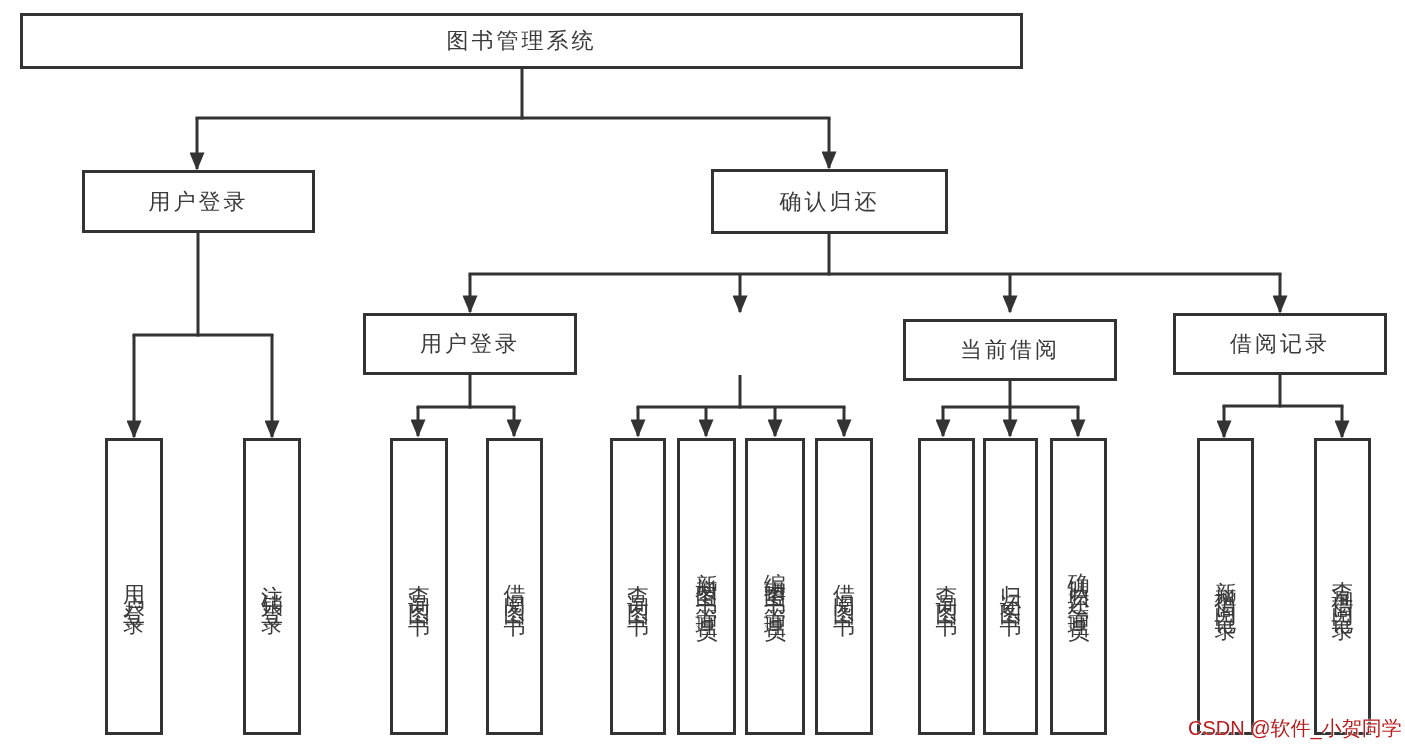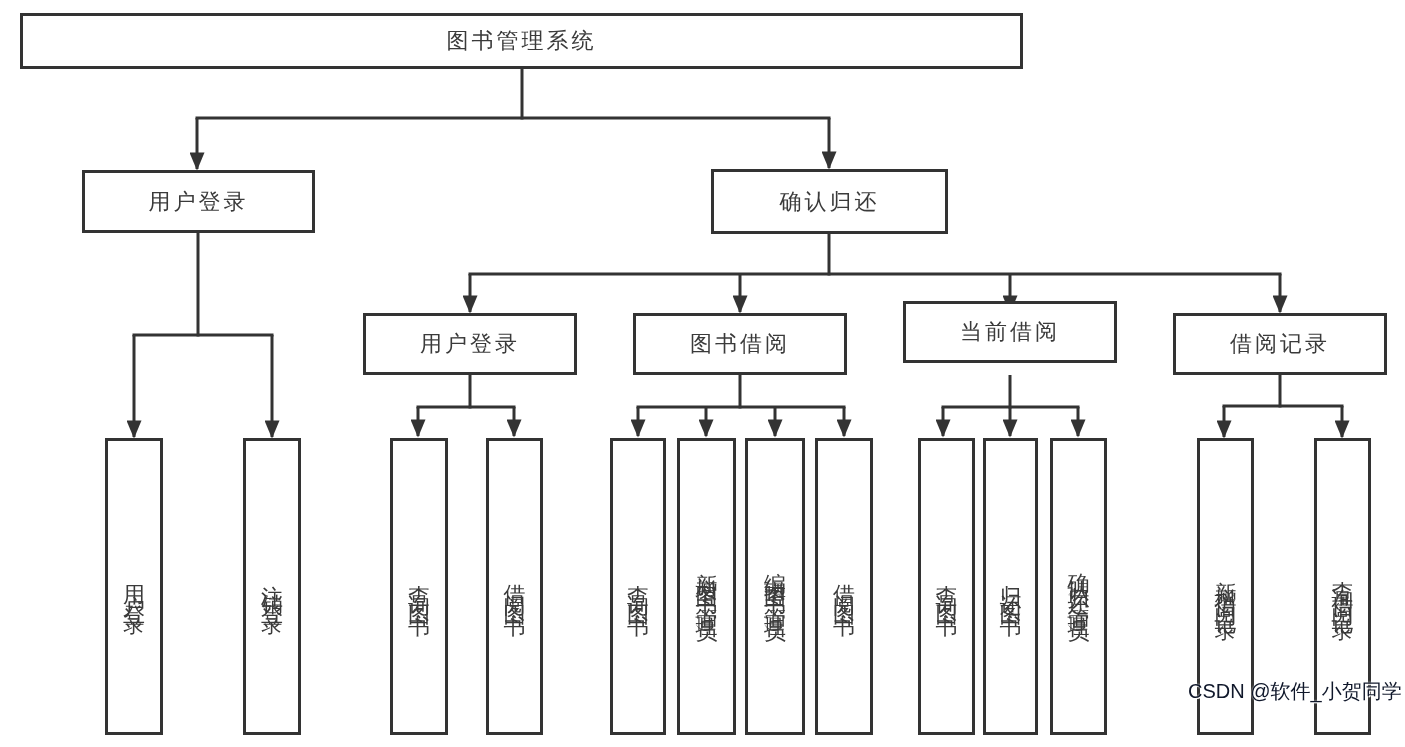--- a/index.html
+++ b/index.html
@@ -118,9 +118,6 @@
   <div class="box" style="left:363px;top:313px;width:214px;height:62px">
     <span class="hlabel">用户登录</span>
   </div>
-  <div class="box" style="left:633px;top:313px;width:214px;height:62px">
-    <span class="hlabel">图书借阅</span>
-  </div>
   <div class="box" style="left:903px;top:301px;width:214px;height:62px">
     <span class="hlabel">当前借阅</span>
   </div>

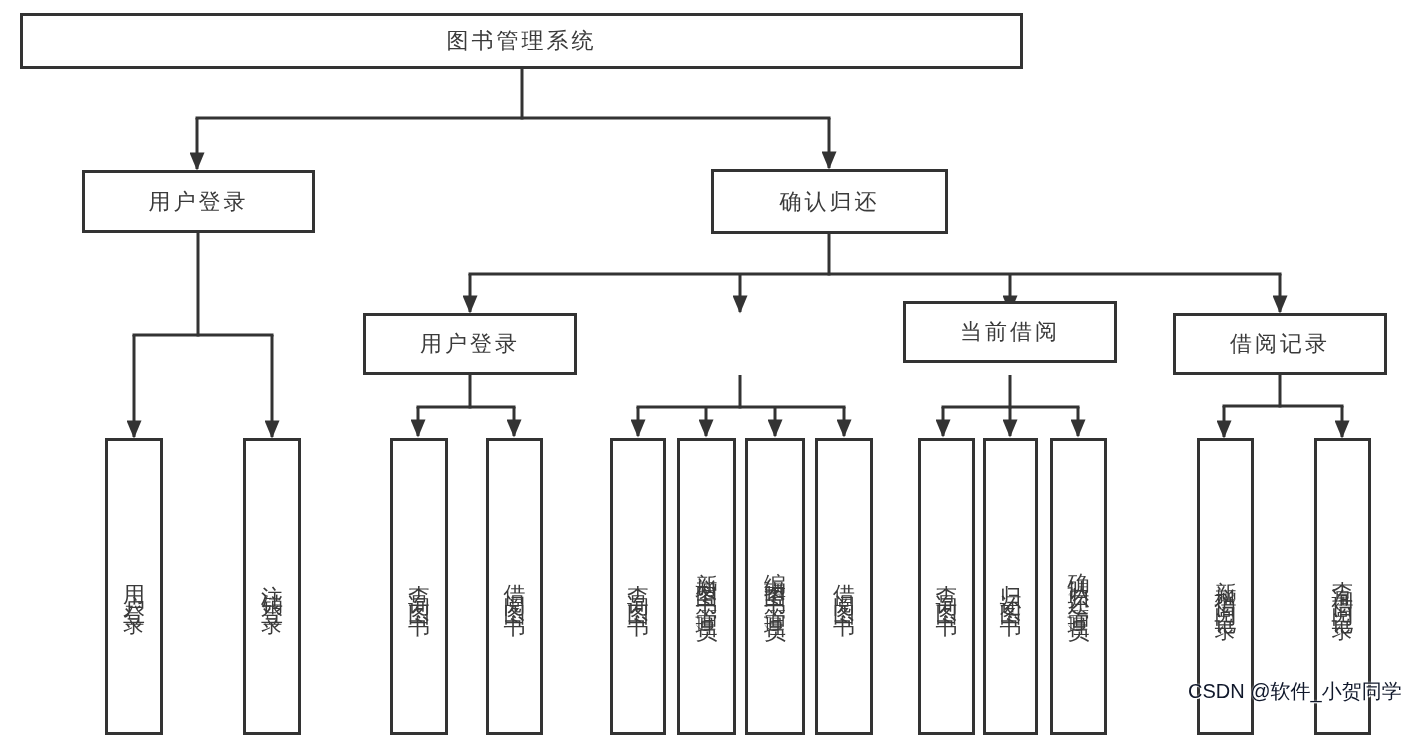--- a/index.html
+++ b/index.html
@@ -118,7 +118,7 @@
   <div class="box" style="left:363px;top:313px;width:214px;height:62px">
     <span class="hlabel">用户登录</span>
   </div>
-  <div class="box" style="left:903px;top:301px;width:214px;height:62px">
+  <div class="box" style="left:903px;top:319px;width:214px;height:62px">
     <span class="hlabel">当前借阅</span>
   </div>
   <div class="box" style="left:1173px;top:313px;width:214px;height:62px">

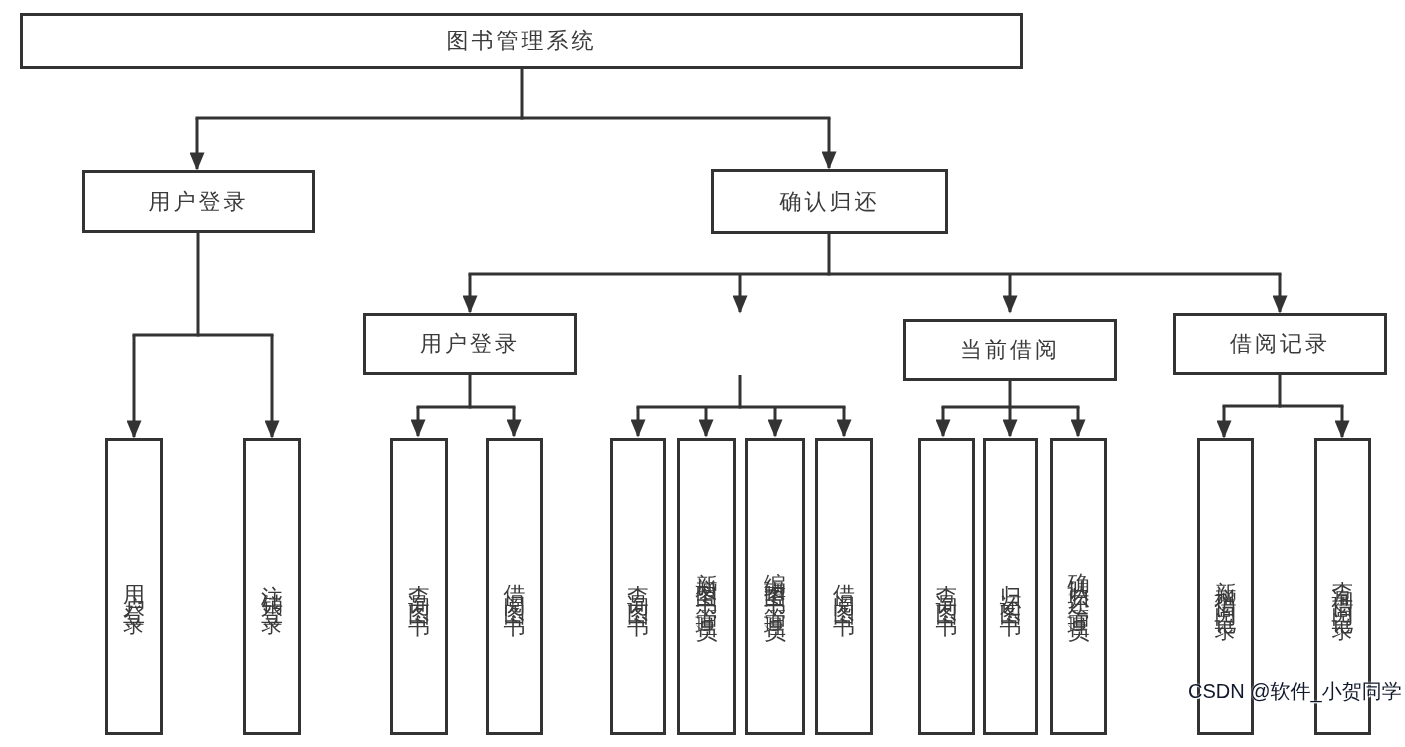--- a/index.html
+++ b/index.html
@@ -41,10 +41,10 @@
   .box .vlabel.tight{letter-spacing:7px;}
   #watermark{
     position:absolute;
-    left:1188px;top:678px;
+    left:1188px;top:715px;
     z-index:3;
     font-size:20px;
-    color:#0f172a;
+    color:#b91c1c;
     text-shadow:0 0 2px #ffffff, 1px 1px 0 #ffffff;
     white-space:nowrap;
   }

